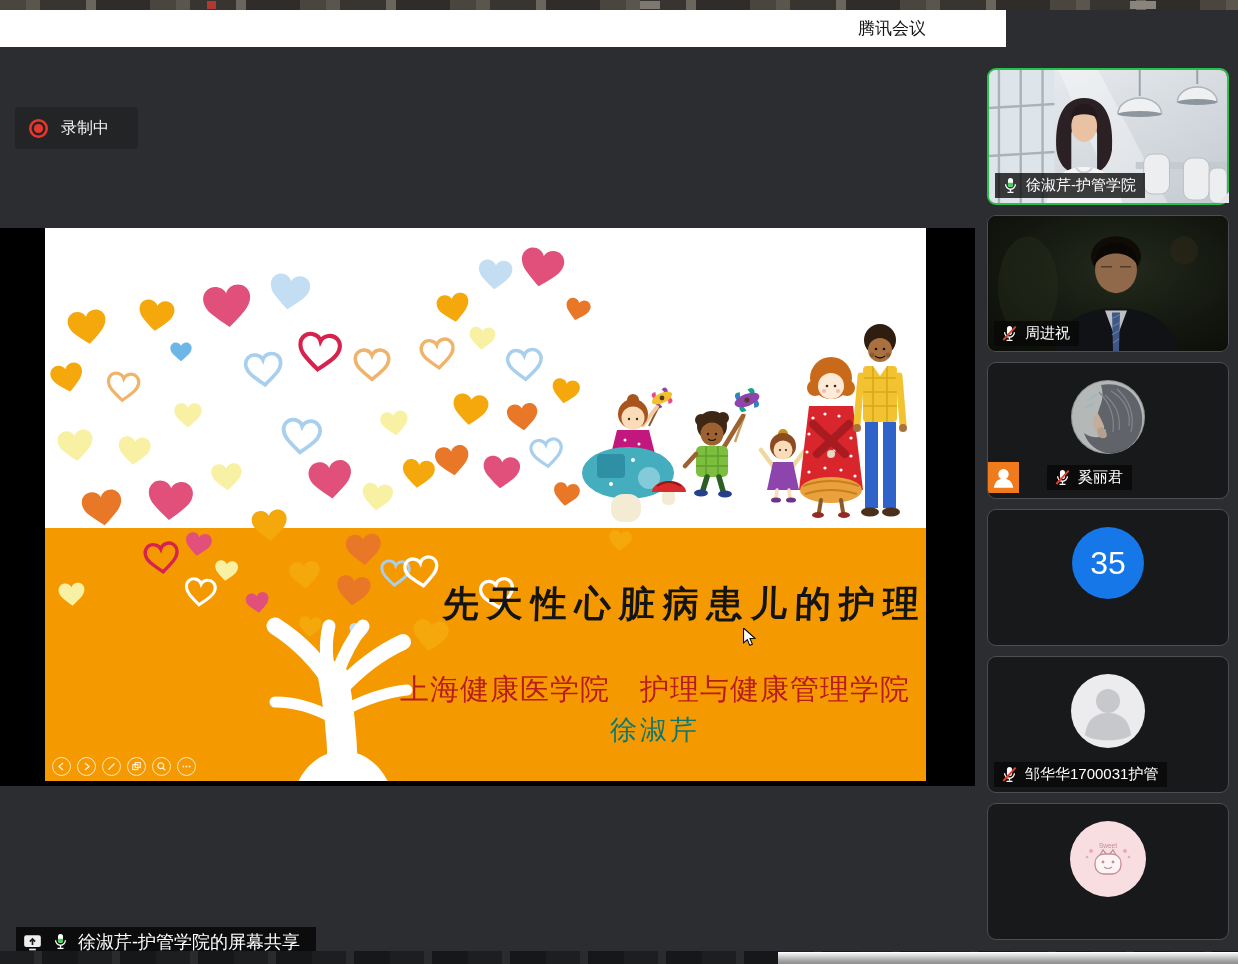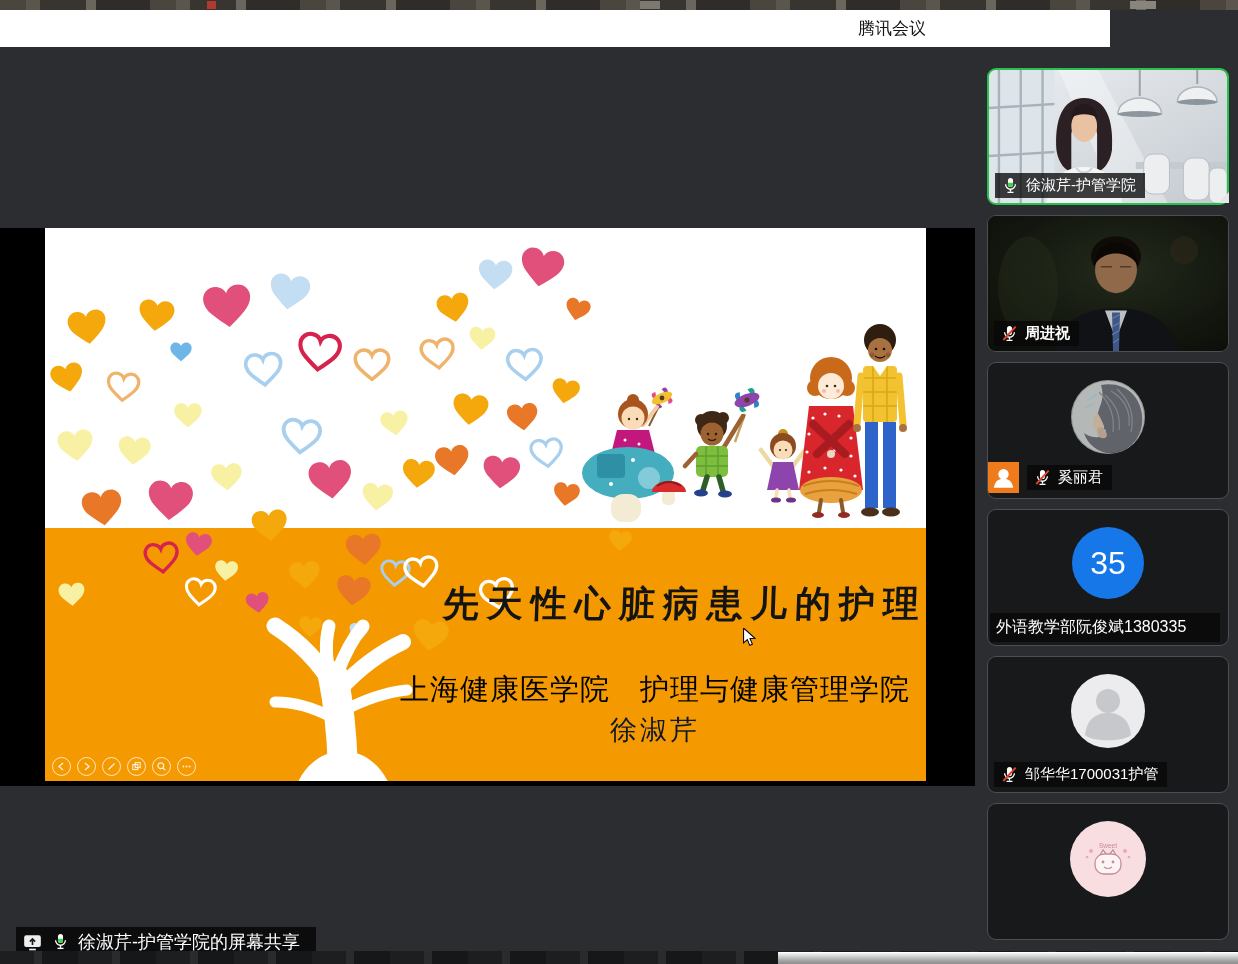--- a/index.html
+++ b/index.html
@@ -13,7 +13,7 @@
   #tab-strip .speck{position:absolute;top:1px;height:8px;}
 
   
-  #title-bar{position:absolute;left:0;top:10px;width:1110px;height:37px;background:#ffffff;}
+  #title-bar{position:absolute;left:0;top:10px;width:1006px;height:37px;background:#ffffff;}
   #title-bar .title{position:absolute;left:858px;top:0;line-height:37px;font-size:17px;color:#151515;}
 
   

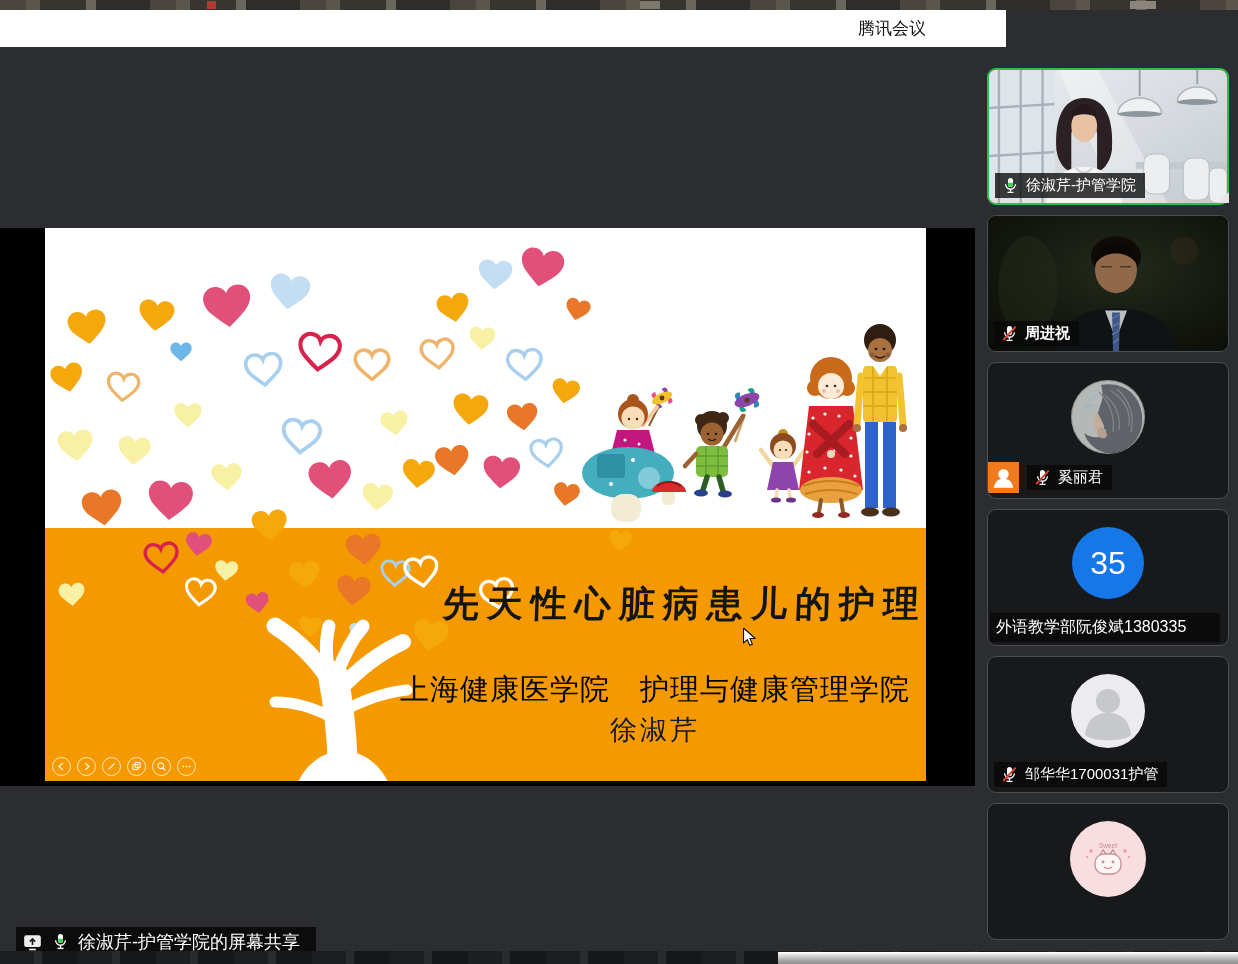--- a/index.html
+++ b/index.html
@@ -84,6 +84,15 @@
     <span class="title">腾讯会议</span>
   </div>
 
+  <div id="rec-badge">
+    <span style="display:flex;">
+      <svg width="21" height="21" viewBox="0 0 21 21">
+        <circle cx="10.5" cy="10.5" r="8.2" fill="none" stroke="#e5372e" stroke-width="2.6"></circle>
+        <circle cx="10.5" cy="10.5" r="4.6" fill="#e5372e"></circle>
+      </svg>
+    </span>
+    <span class="txt">录制中</span>
+  </div>
 
   <div id="stage"></div>
 

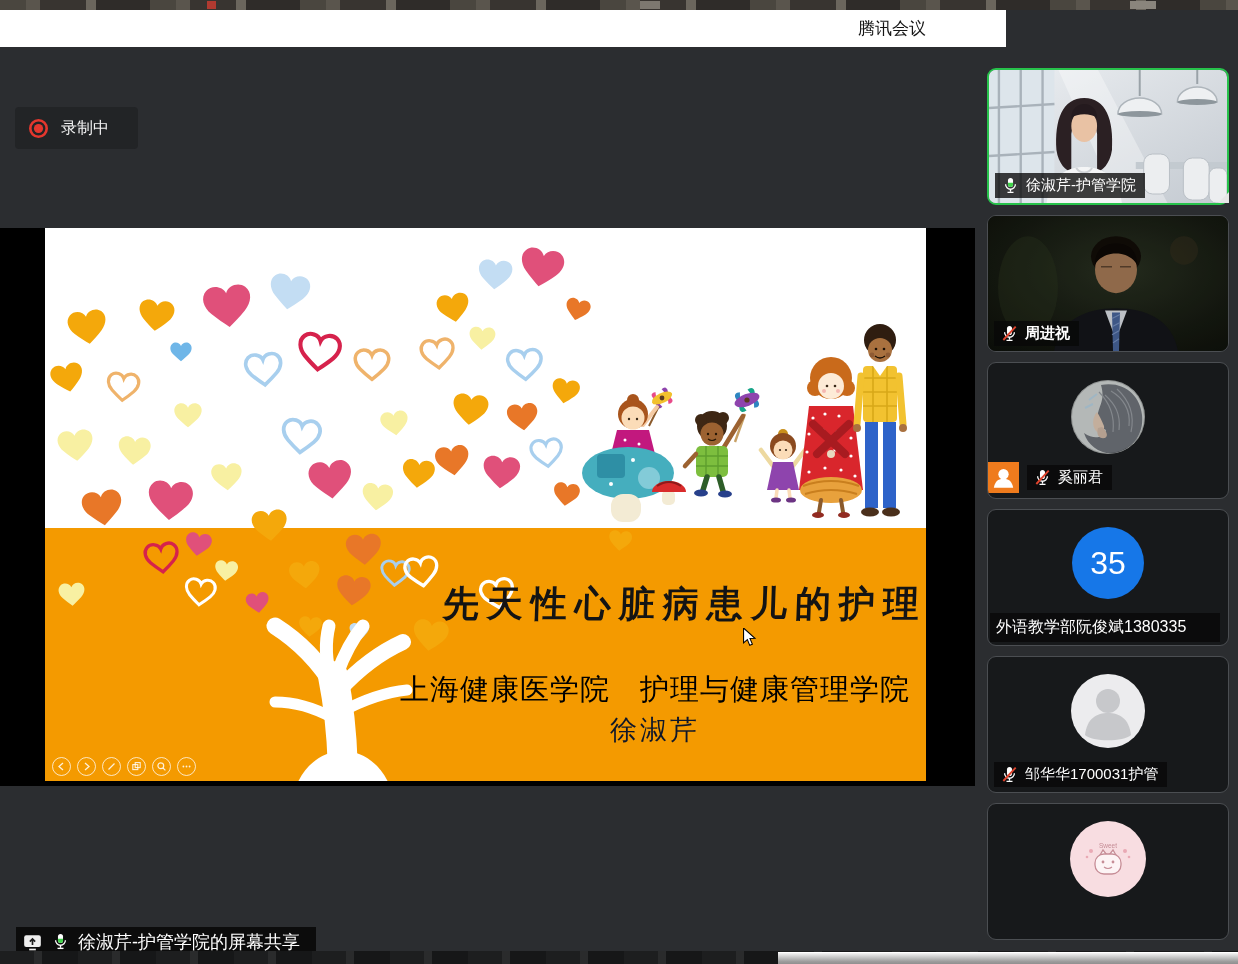--- a/index.html
+++ b/index.html
@@ -430,7 +430,7 @@
           <span>徐淑芹-护管学院</span>
         </span>
       </div>
-      <div class="tile" style="top: 215px; font-weight: bold;">
+      <div class="tile" style="top: 215px;">
         <div class="media">
           <svg class="full" viewBox="0 0 240 133" preserveAspectRatio="none">
     <defs>

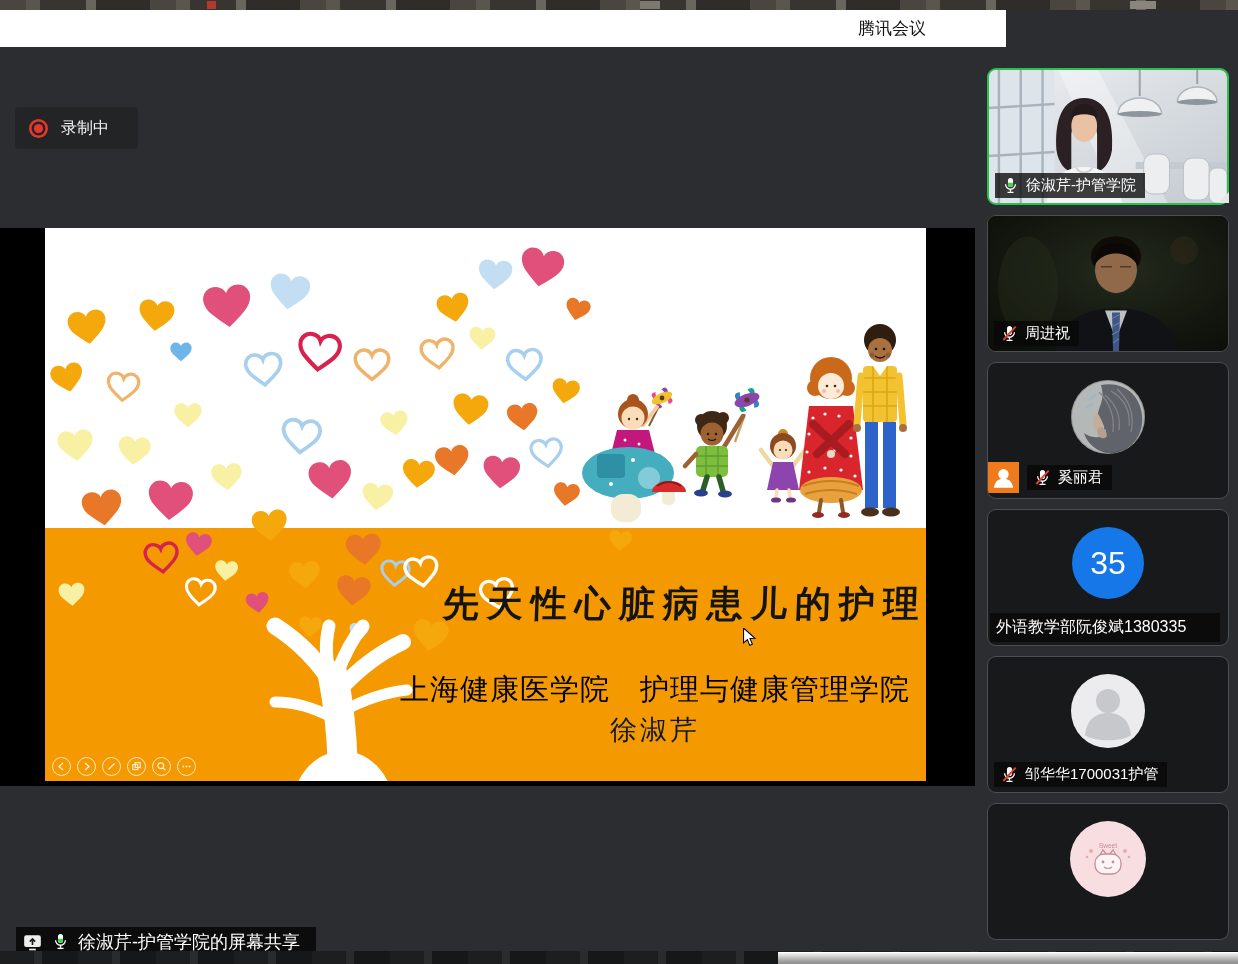--- a/index.html
+++ b/index.html
@@ -61,7 +61,7 @@
   .tile-label{position:absolute;left:6px;bottom:5px;display:flex;align-items:center;gap:6px;
     background:rgba(8,8,8,.78);padding:3px 9px 3px 6px;color:#fff;font-size:15px;max-width:225px;white-space:nowrap;}
   .tile-label.wide{left:2px;bottom:3px;right:8px;max-width:none;font-size:16px;padding:4px 6px;}
-  .label-row{position:absolute;left:0;bottom:5px;display:flex;align-items:center;}
+  .label-row{position:absolute;left:0;bottom:5px;display:flex;align-items:center;gap:20px;}
   .label-row .tile-label{position:static;margin-left:8px;}
   .badge{width:31px;height:31px;flex:0 0 31px;}
   .mic{display:flex;}

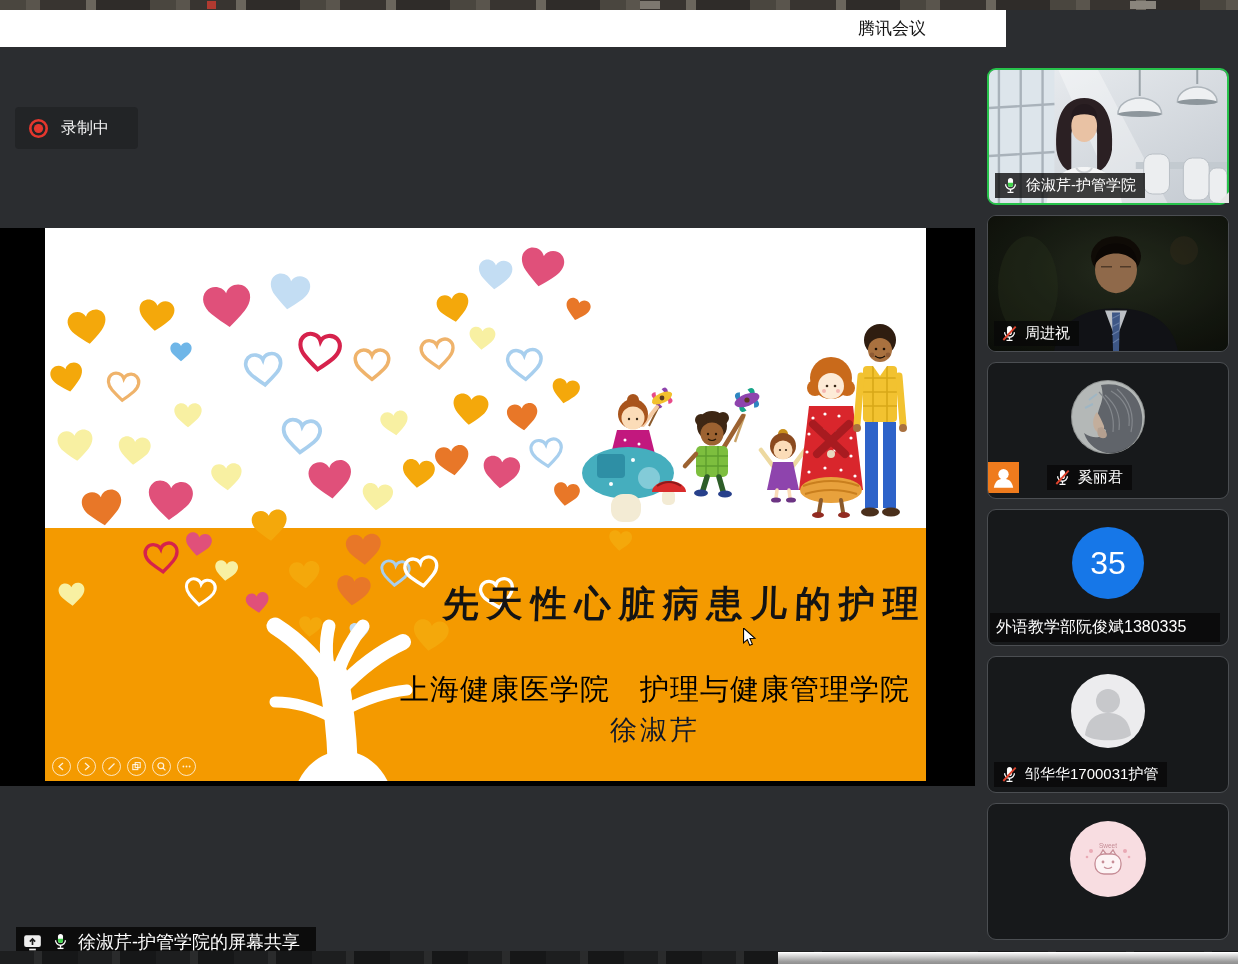--- a/index.html
+++ b/index.html
@@ -522,9 +522,6 @@
             </div>
           </div>
         </div>
-        <span class="tile-label wide">
-          <span>外语教学部阮俊斌1380335</span>
-        </span>
       </div>
       <div class="tile" style="top: 656px; padding-left: 14px;">
         <div class="media">

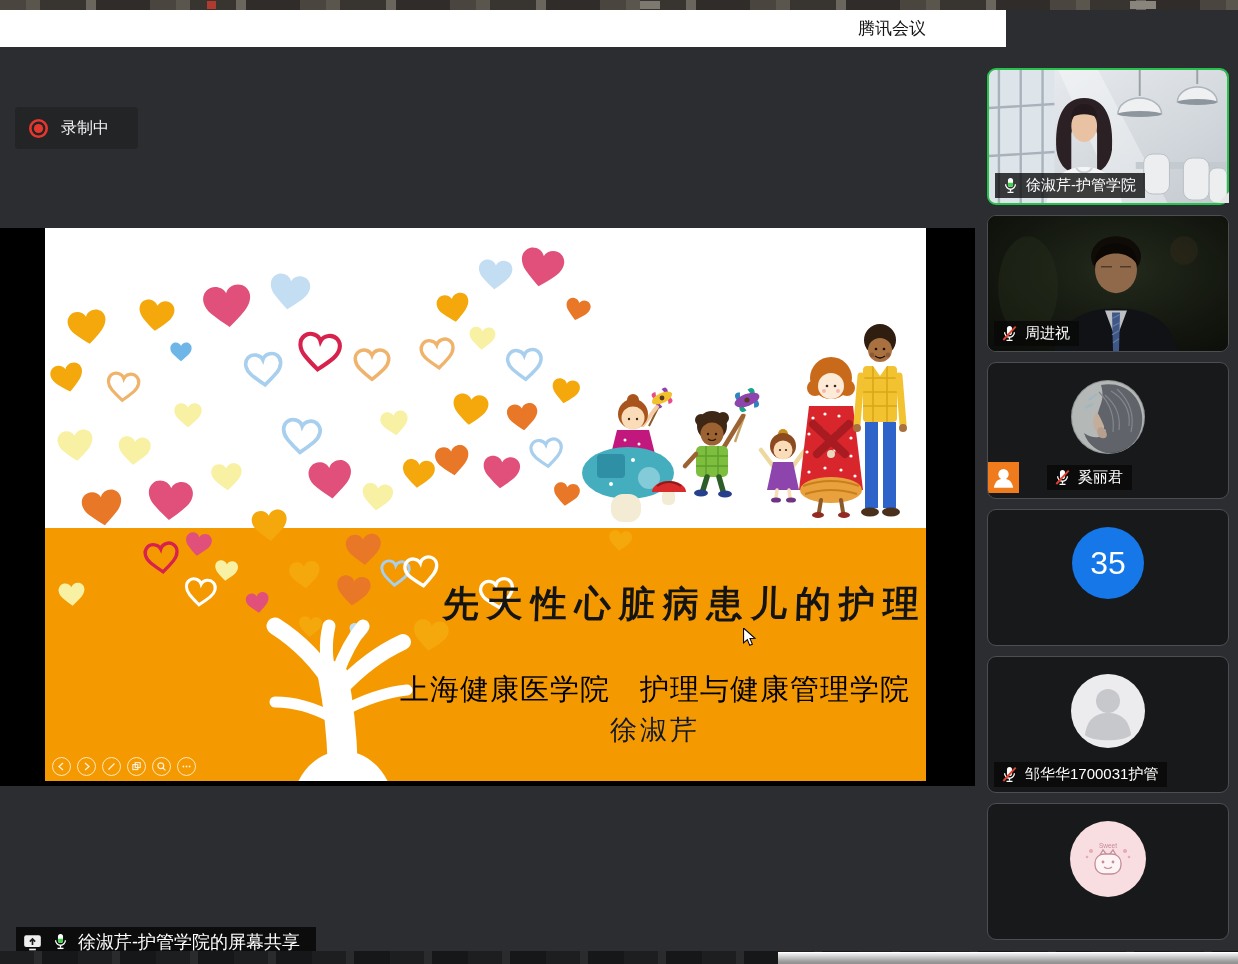--- a/index.html
+++ b/index.html
@@ -30,7 +30,7 @@
     font-size:36px;font-weight:900;letter-spacing:8px;color:#141414;
     font-family:"DejaVu Sans",sans-serif;transform:skewX(-2deg);}
   .slide-sub{position:absolute;left:300px;top:442px;width:620px;text-align:center;
-    font-size:29px;color:#000000;font-family:"Liberation Serif","DejaVu Serif",serif;letter-spacing:1px;}
+    font-size:29px;color:#b91c1c;font-family:"Liberation Serif","DejaVu Serif",serif;letter-spacing:1px;}
   .slide-author{position:absolute;left:300px;top:484px;width:620px;text-align:center;
     font-size:27px;color:#0f172a;font-family:"Liberation Serif","DejaVu Serif",serif;letter-spacing:3px;}
   #slide-nav{position:absolute;left:7px;top:529px;display:flex;gap:6px;}

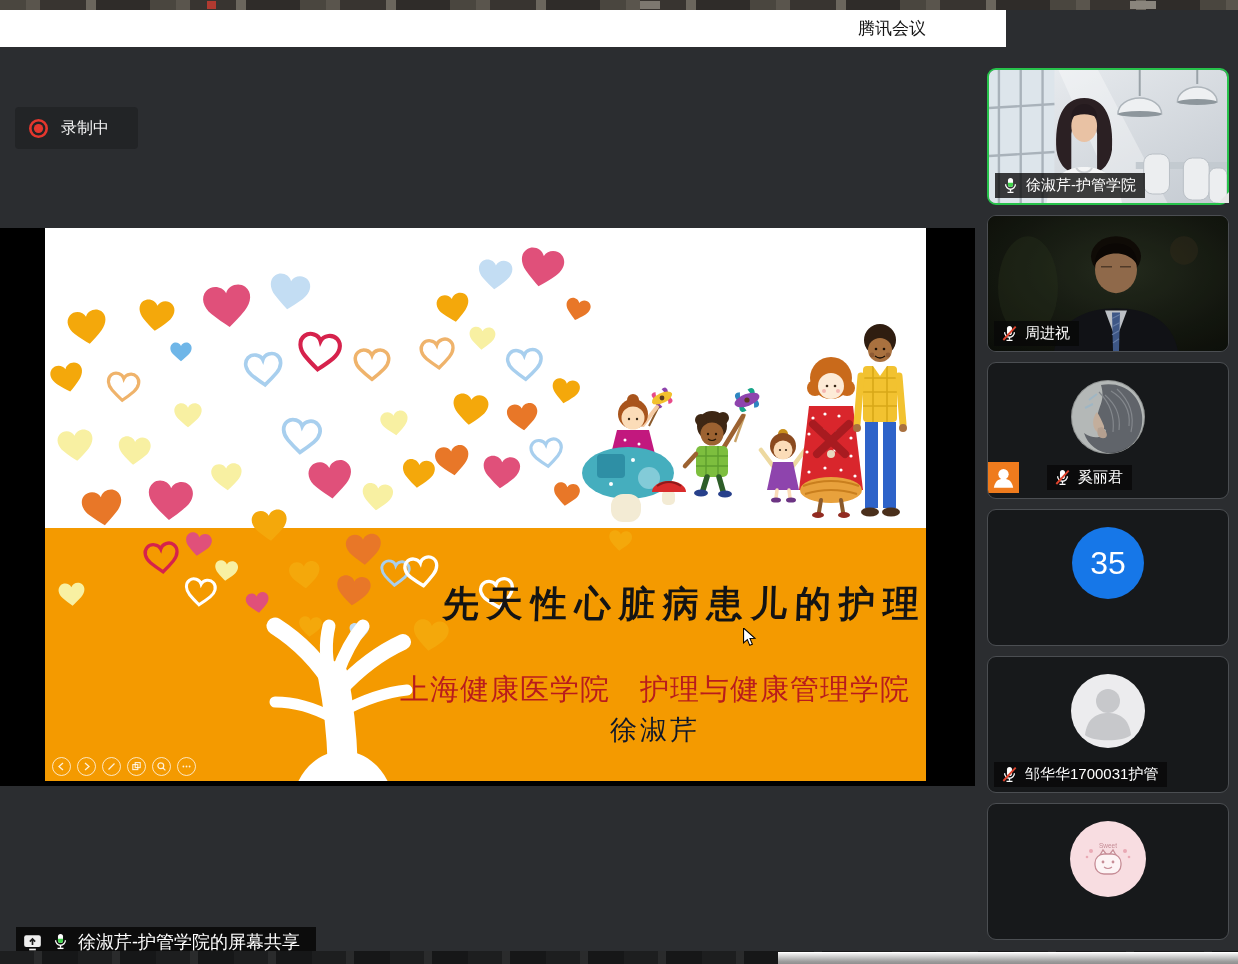--- a/index.html
+++ b/index.html
@@ -32,7 +32,7 @@
   .slide-sub{position:absolute;left:300px;top:442px;width:620px;text-align:center;
     font-size:29px;color:#b91c1c;font-family:"Liberation Serif","DejaVu Serif",serif;letter-spacing:1px;}
   .slide-author{position:absolute;left:300px;top:484px;width:620px;text-align:center;
-    font-size:27px;color:#0f172a;font-family:"Liberation Serif","DejaVu Serif",serif;letter-spacing:3px;}
+    font-size:27px;color:#0f766e;font-family:"Liberation Serif","DejaVu Serif",serif;letter-spacing:3px;}
   #slide-nav{position:absolute;left:7px;top:529px;display:flex;gap:6px;}
   #slide-nav .nv{width:19px;height:19px;border-radius:50%;border:1.4px solid rgba(255,255,255,.75);
     display:flex;align-items:center;justify-content:center;box-sizing:border-box;}

